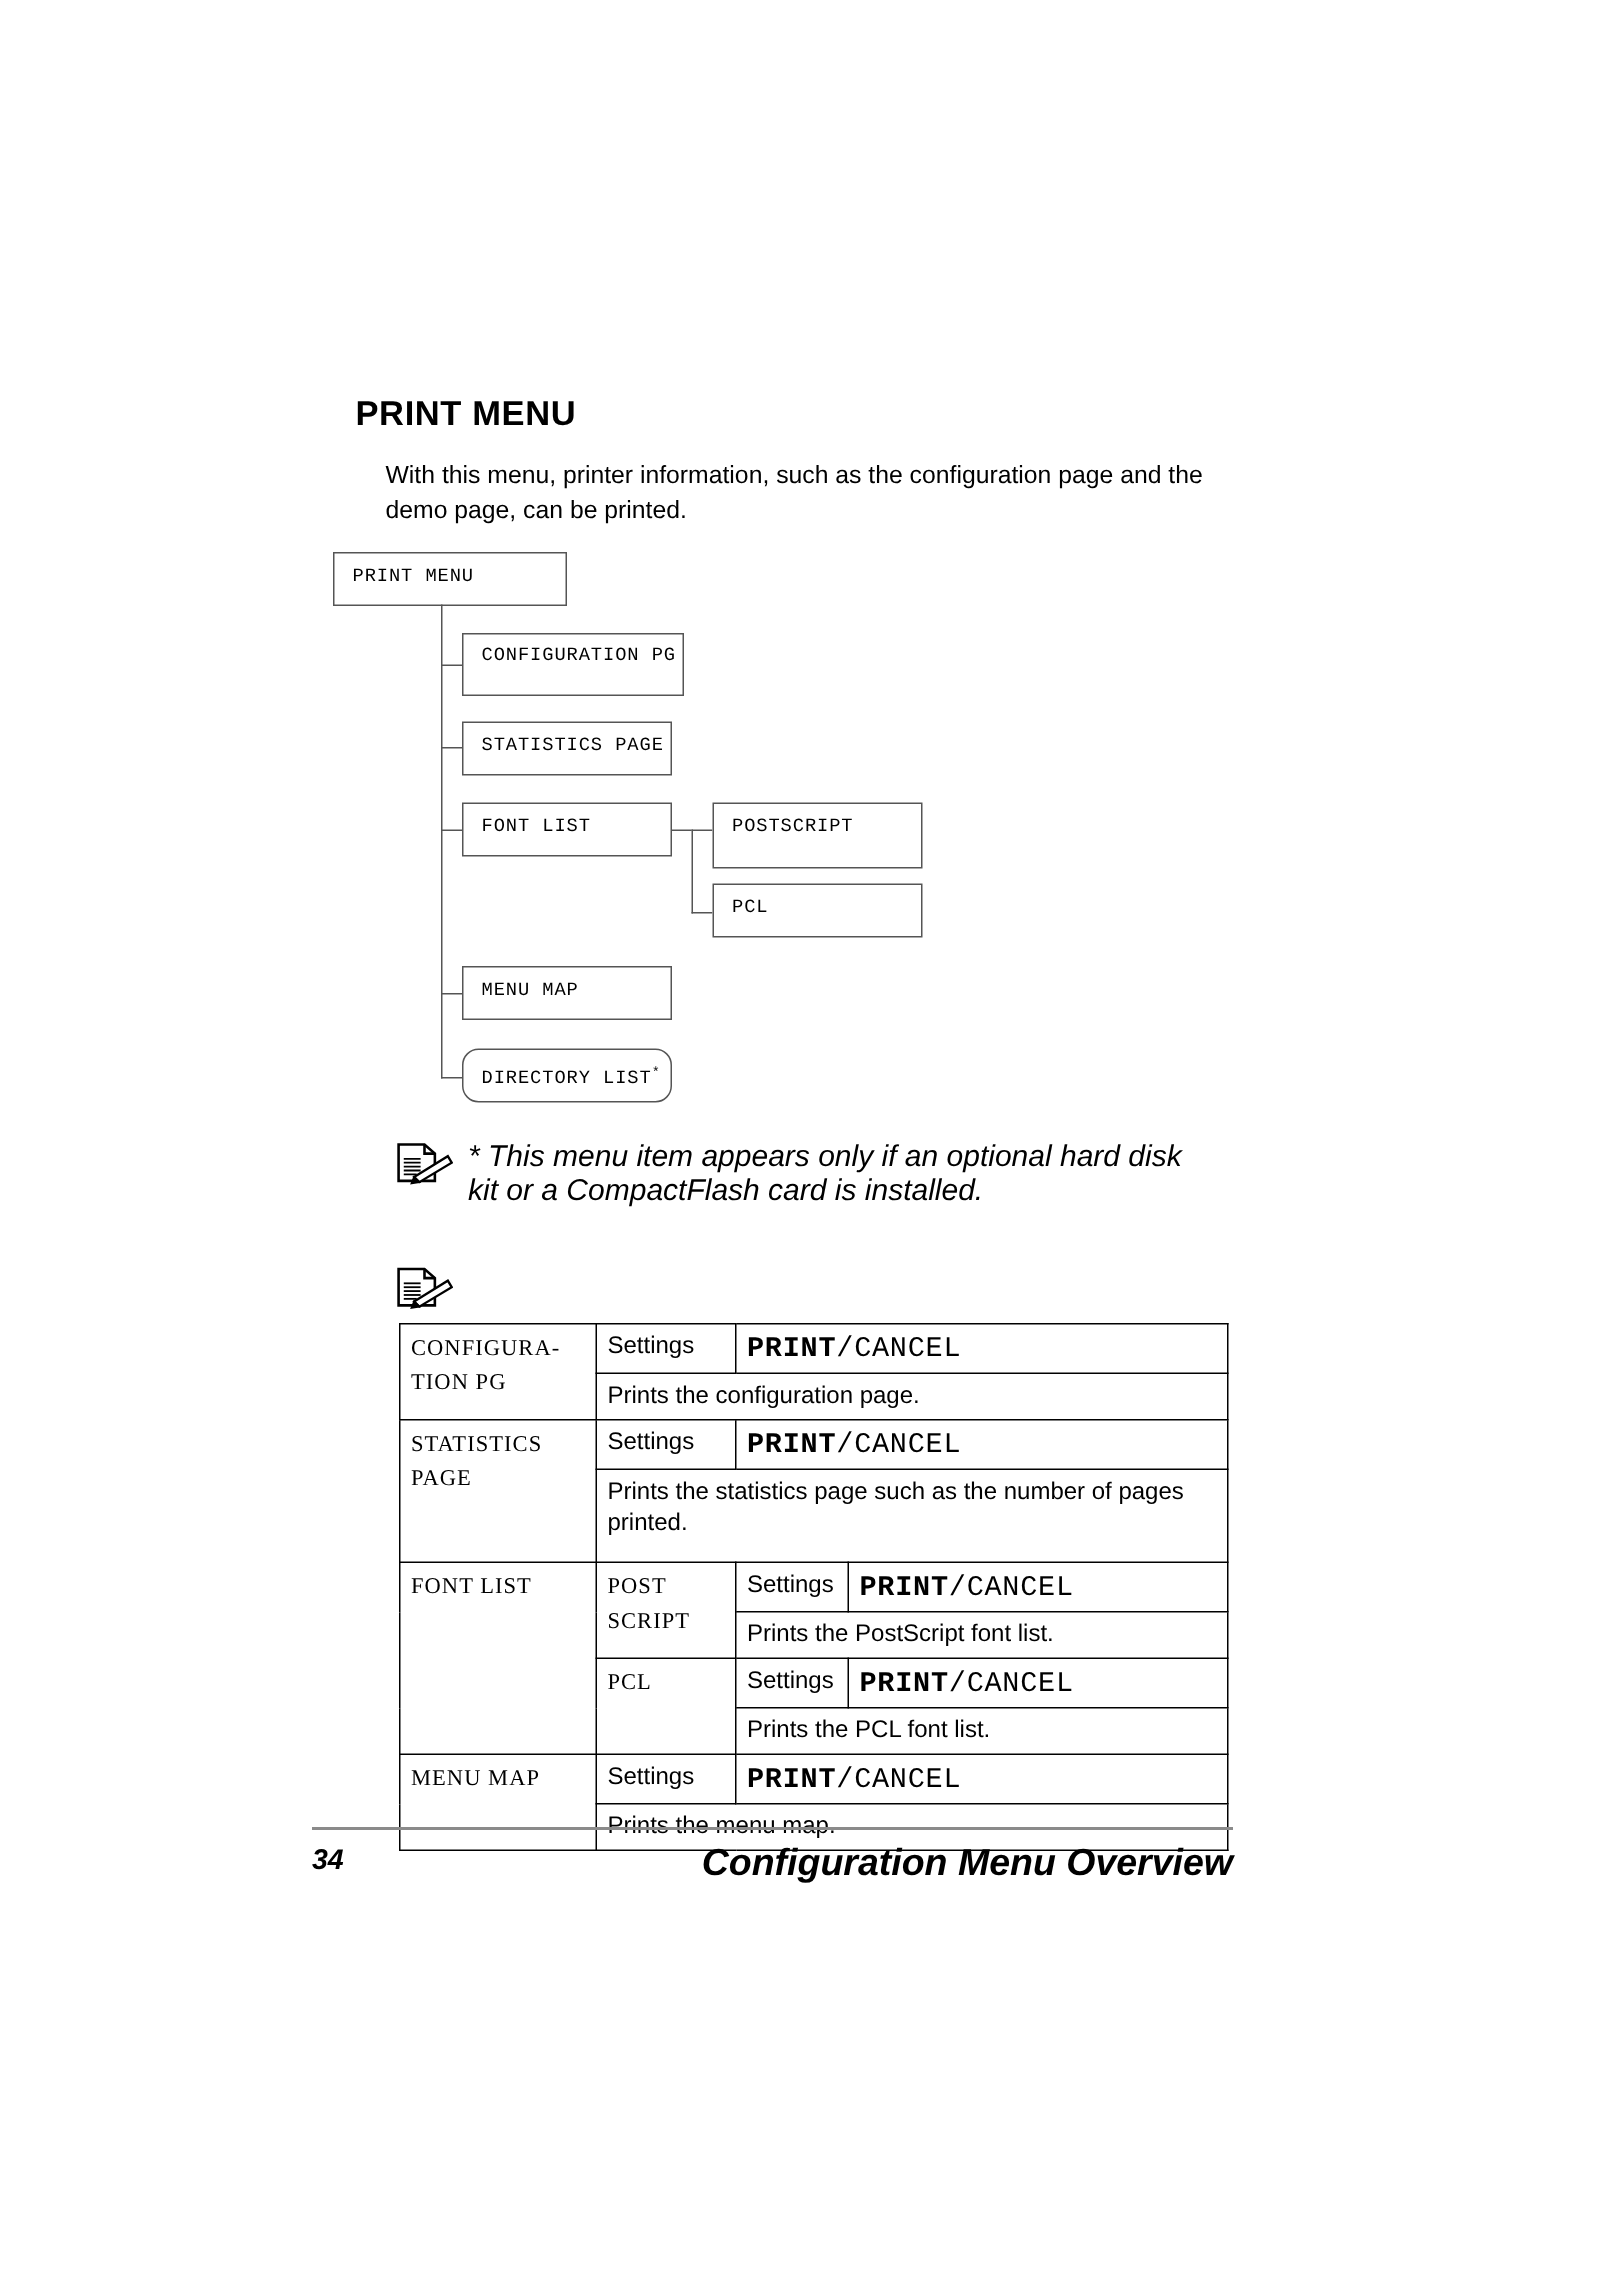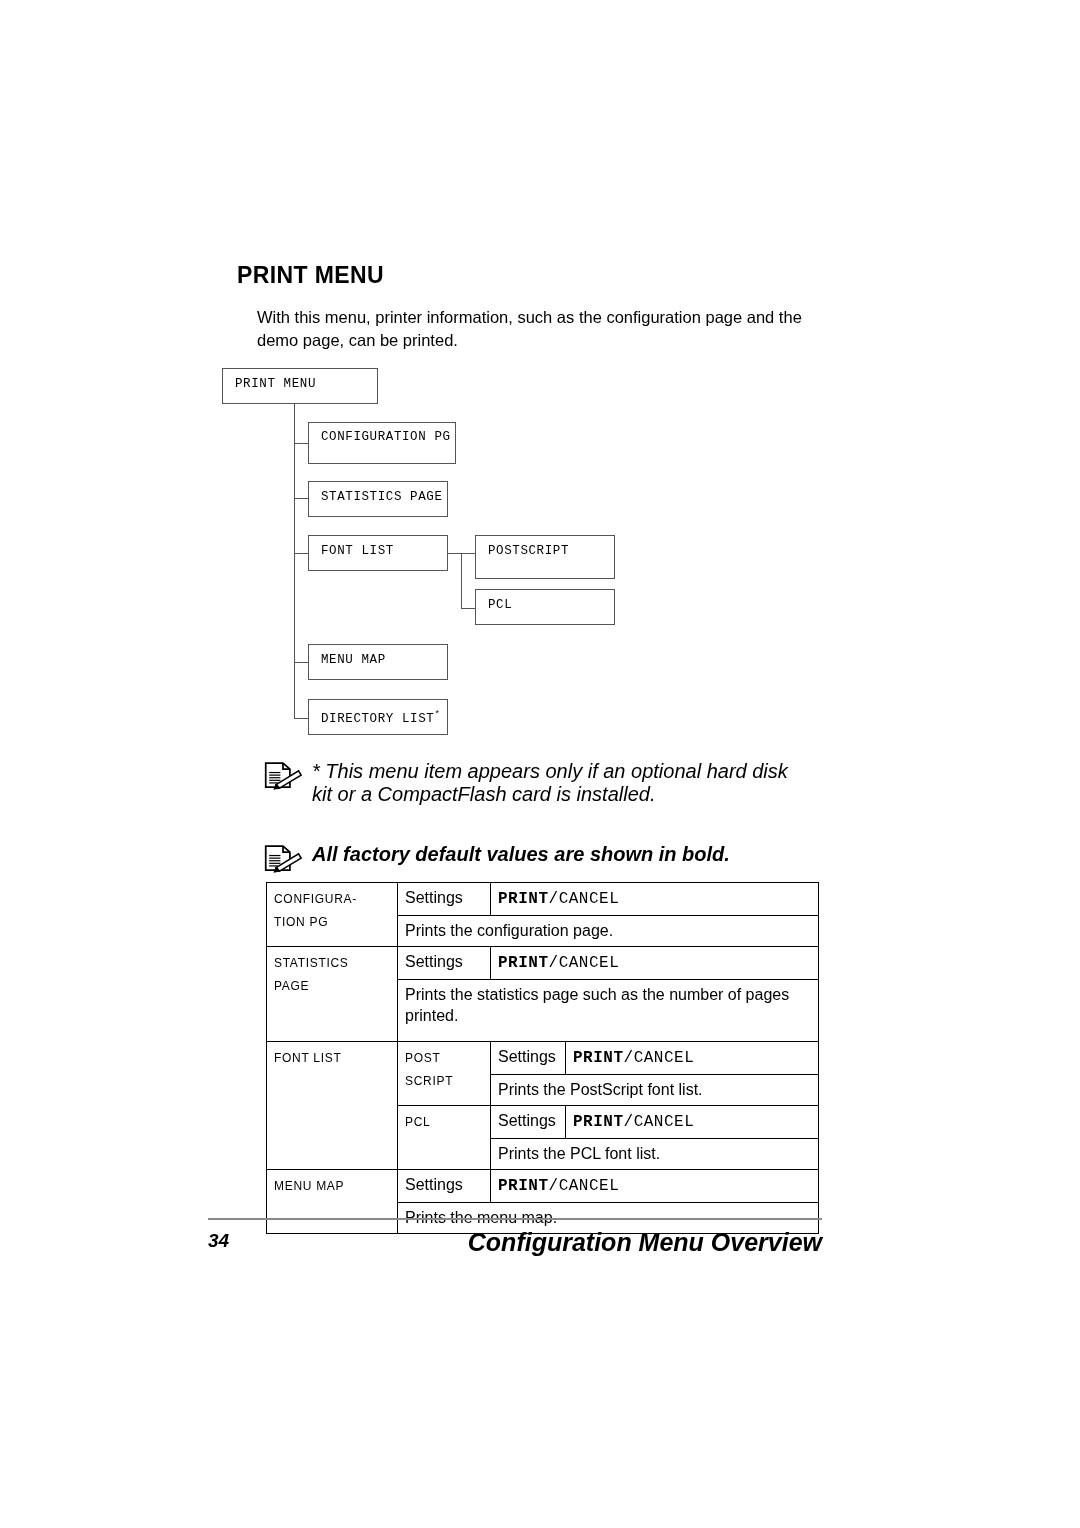--- a/index.html
+++ b/index.html
@@ -185,7 +185,7 @@
   <div class="node-box" style="left:308px; top:644px; width:140px; height:36px;">MENU MAP</div>
 
   <div class="connector" style="left:294px; top:718px; width:14px; height:1px;"></div>
-  <div class="node-box" style="left:308px; top:699px; width:140px; height:36px;"><span>DIRECTORY LIST</span><span class="sup">*</span></div>
+  <div class="node-box" style="left:308px; top:699px; width:140px; height:36px;border-radius:11px;"><span>DIRECTORY LIST</span><span class="sup">*</span></div>
 
 </div>
 

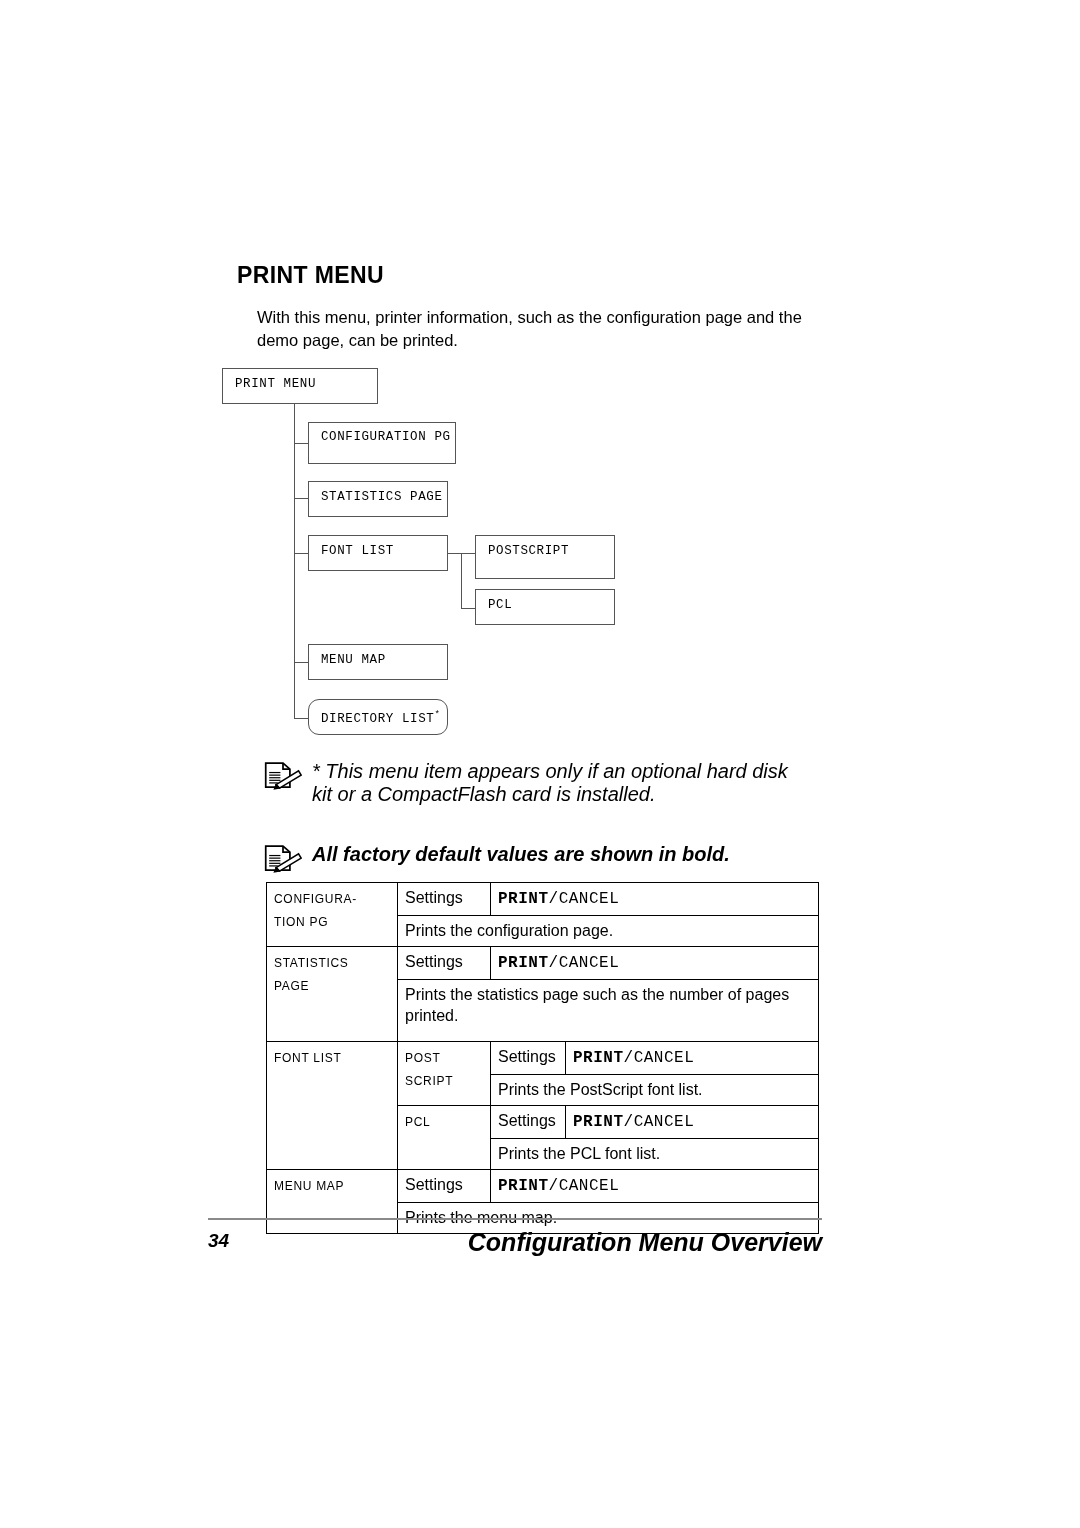--- a/index.html
+++ b/index.html
@@ -224,7 +224,6 @@
       <path d="M14 27 L18 31 L12 32 Z" fill="#000000" stroke="#000000" stroke-width="1.4"></path>
     </svg>
   </span>
-  <span class="note-text bold">All factory default values are shown in bold.</span>
 </div>
 
 <table id="settings-table">

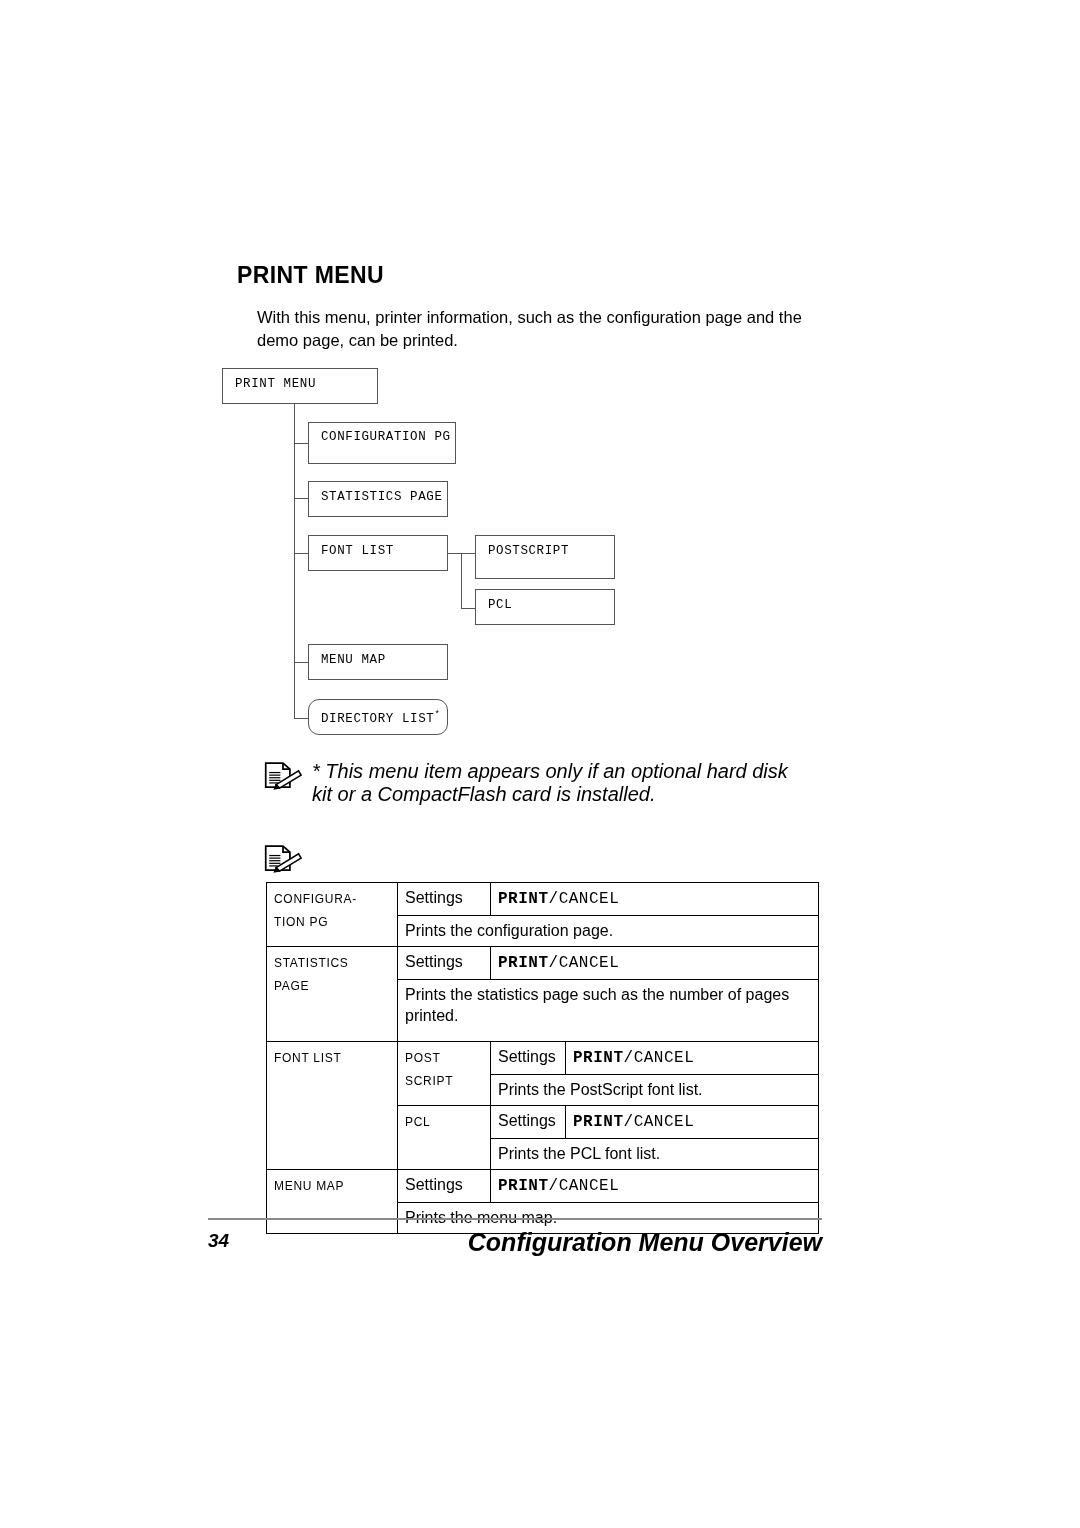--- a/index.html
+++ b/index.html
@@ -110,8 +110,8 @@
     font-family: "Liberation Sans", sans-serif;
   }
   #settings-table td.mono {
-    font-family: Liberation Sans, sans-serif;
-    font-size: 12px;
+    font-family: Liberation Serif, serif;
+    font-size: 15px;
     letter-spacing: 0.7px;
     line-height: 23px;
     padding-top: 5px;

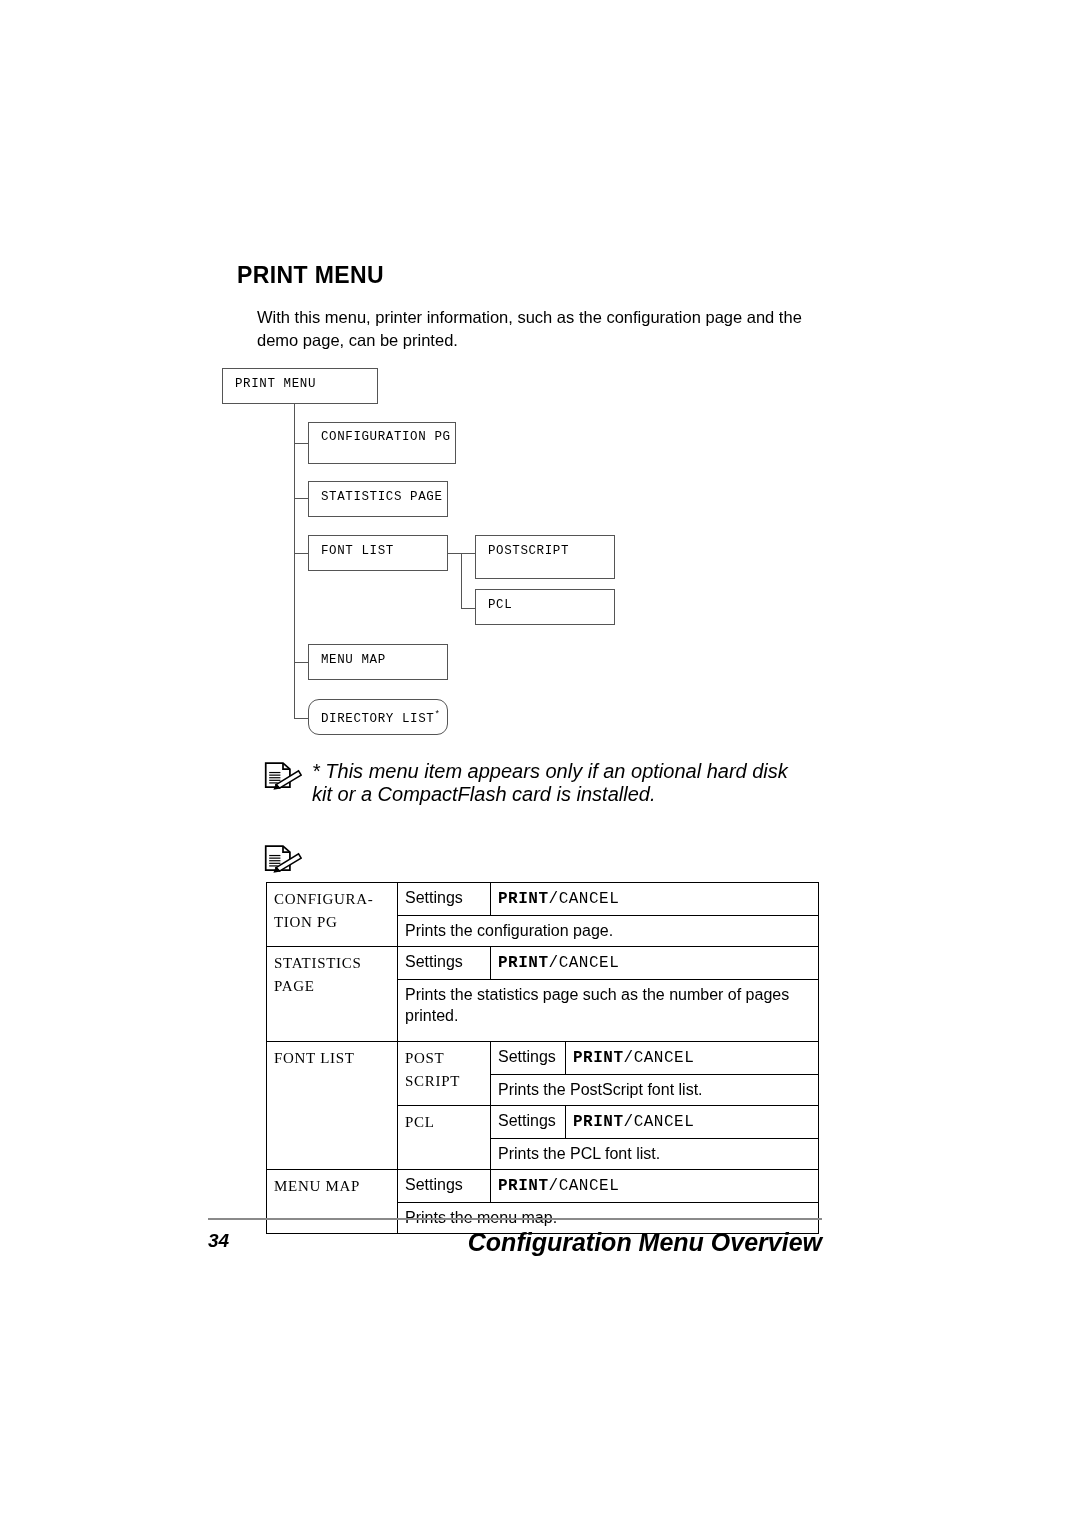--- a/index.html
+++ b/index.html
@@ -118,7 +118,7 @@
   }
   #settings-table td.value {
     font-family: "Liberation Mono", monospace;
-    font-size: 16px;
+    font-size: 19px;
     letter-spacing: 0.5px;
     padding-top: 6px;
   }

